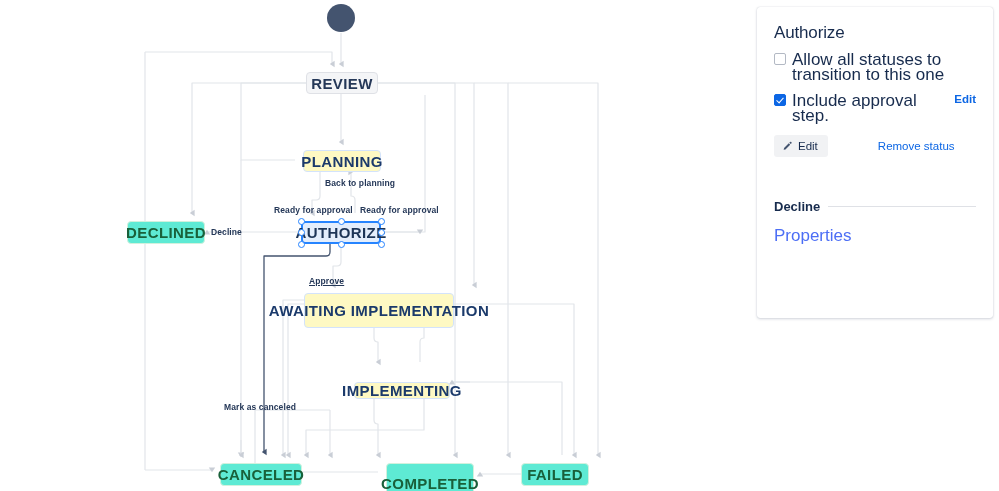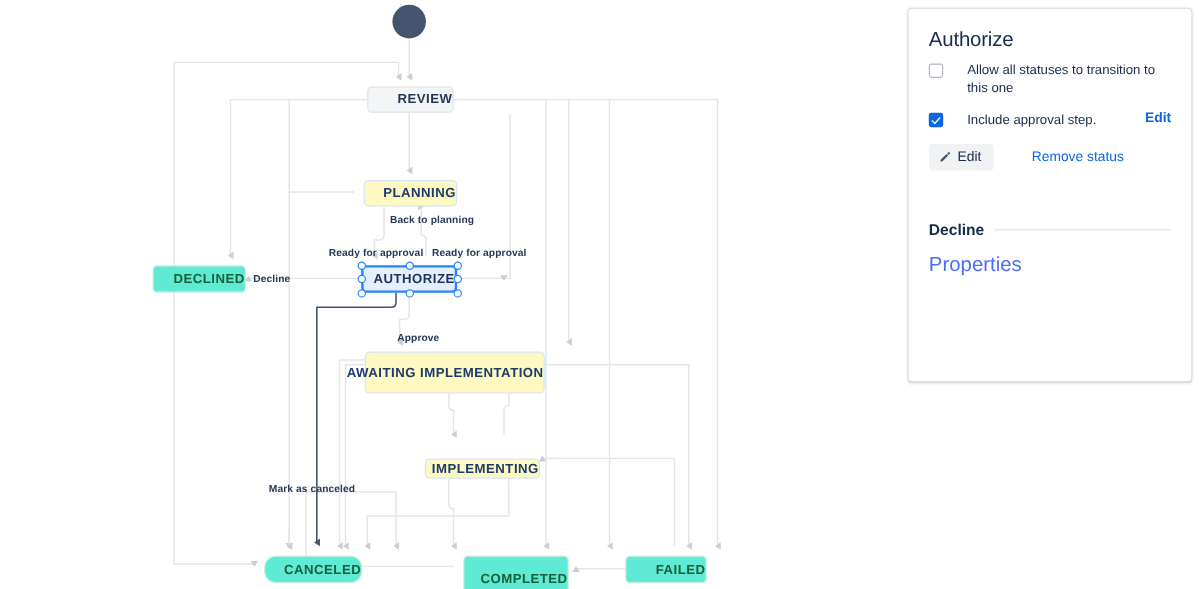--- a/index.html
+++ b/index.html
@@ -158,10 +158,10 @@
     transform: rotate(42deg);
   }
   .check-label {
-    font-size: 11px;
+    font-size: 17px;
     line-height: 15px;
     color: #172b4d;
-    margin-left: 20px;
+    margin-left: 6px;
     flex: 1 1 auto;
   }
   .link {

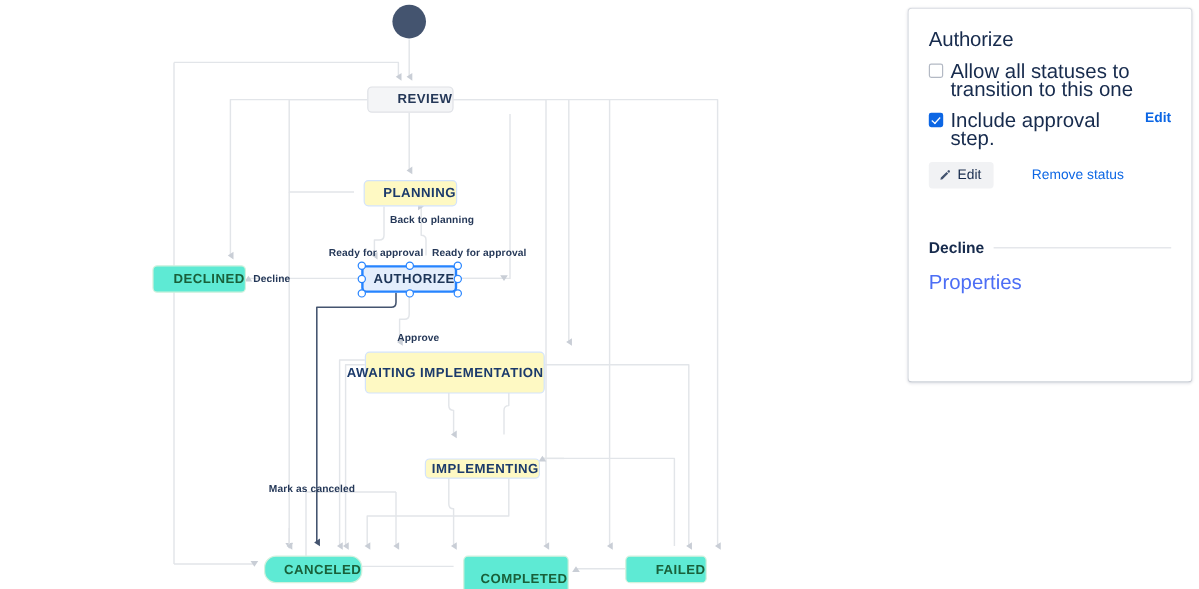--- a/index.html
+++ b/index.html
@@ -37,8 +37,8 @@
     border-radius: 4px;
     display: flex;
     align-items: center;
-    justify-content: flex-end;
-    font-size: 11px;
+    justify-content: center;
+    font-size: 15px;
     font-weight: bold;
     letter-spacing: .4px;
     color: #1d3557;

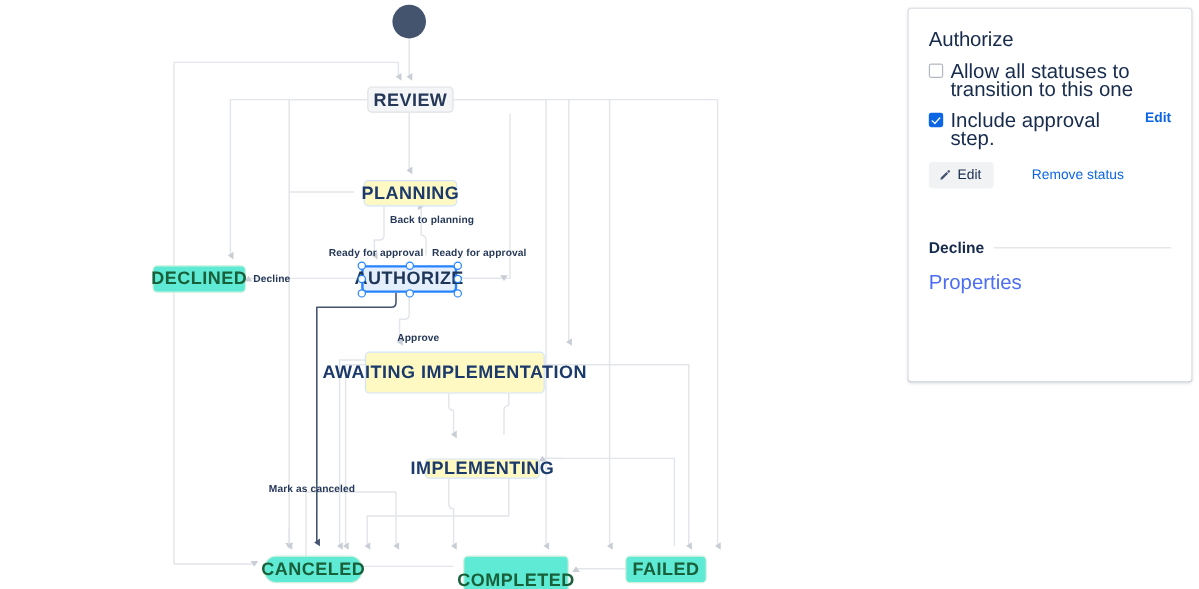--- a/index.html
+++ b/index.html
@@ -371,7 +371,7 @@
       </svg>
       <span>Edit</span>
     </button>
-    <span class="link normal" style="padding-left:32px;">Remove status</span>
+    <span class="link normal" style="margin-left:18px;padding-left:32px;">Remove status</span>
   </div>
 
   <div class="options-head">

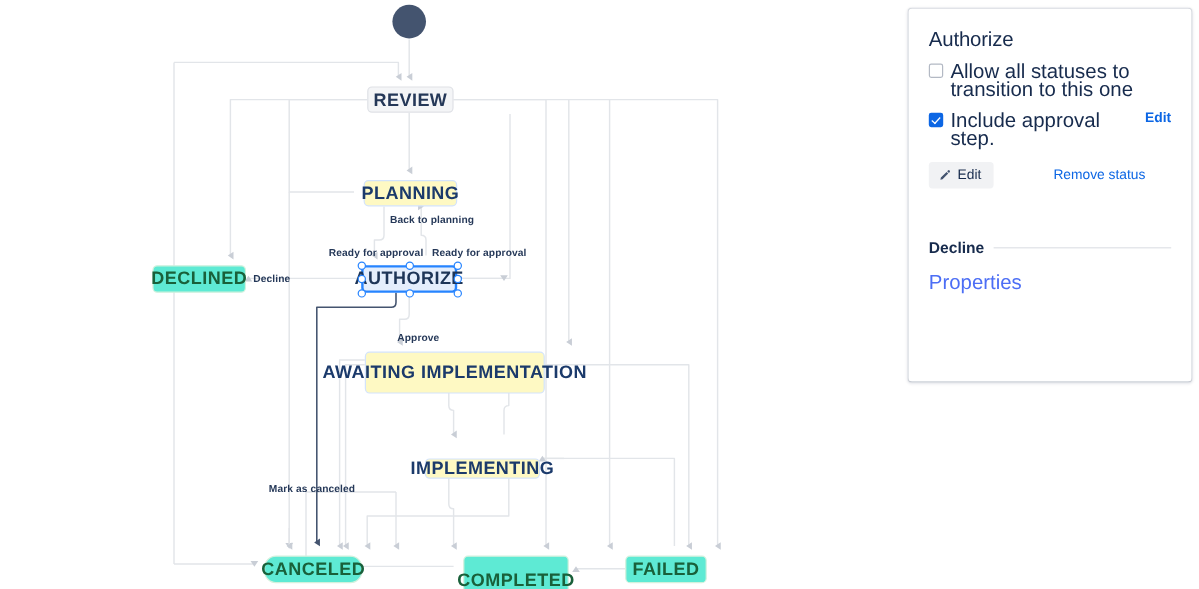--- a/index.html
+++ b/index.html
@@ -343,7 +343,7 @@
       <div class="edge-label" style="left: 274px; top: 205px;">Ready for approval</div>
       <div class="edge-label" style="left: 360px; top: 205px;">Ready for approval</div>
       <div class="edge-label" style="left: 211px; top: 227px;">Decline</div>
-      <div class="edge-label" style="left: 331px; top: 276px;">Approve</div>
+      <div class="edge-label" style="left: 309px; top: 276px; text-decoration: underline;">Approve</div>
       <div class="edge-label" style="left: 224px; top: 402px;">Mark as canceled</div>
     </div>
 </div>

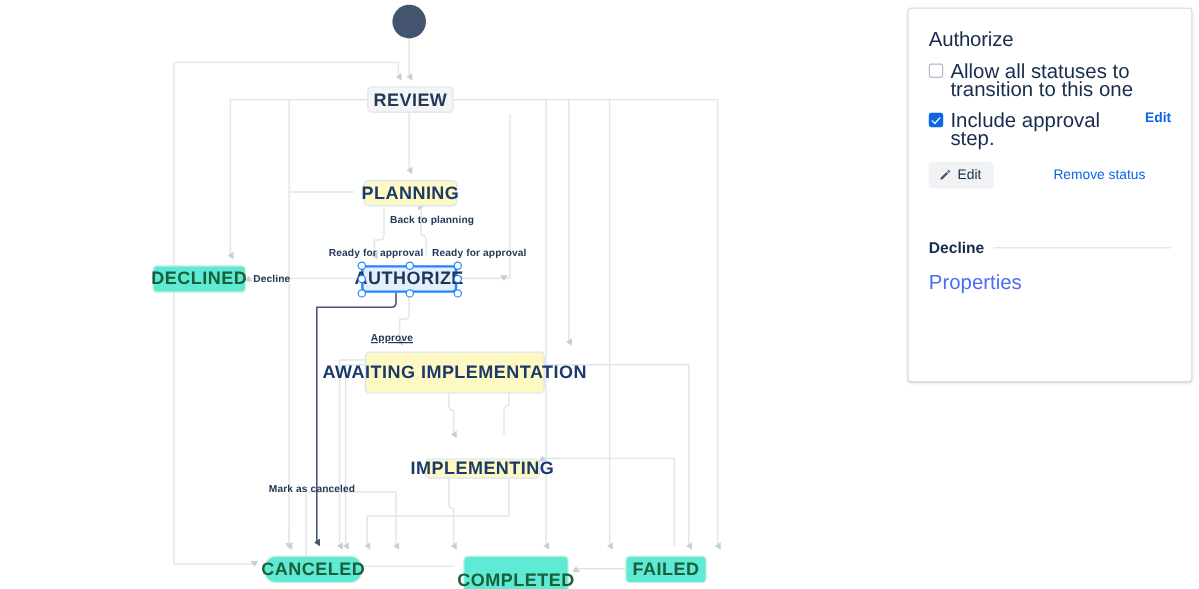--- a/index.html
+++ b/index.html
@@ -327,7 +327,7 @@
       <div class="node blue" style="left: 354px; top: 382px; width: 96px; height: 17px;">
         <span>IMPLEMENTING</span>
       </div>
-      <div class="node green" style="left: 220px; top: 463px; width: 82px; height: 23px; border-radius: 10px;">
+      <div class="node green" style="left: 220px; top: 463px; width: 82px; height: 23px;">
         <span>CANCELED</span>
       </div>
       <div class="node green" style="left: 386px; top: 463px; width: 88px; height: 40px;">

